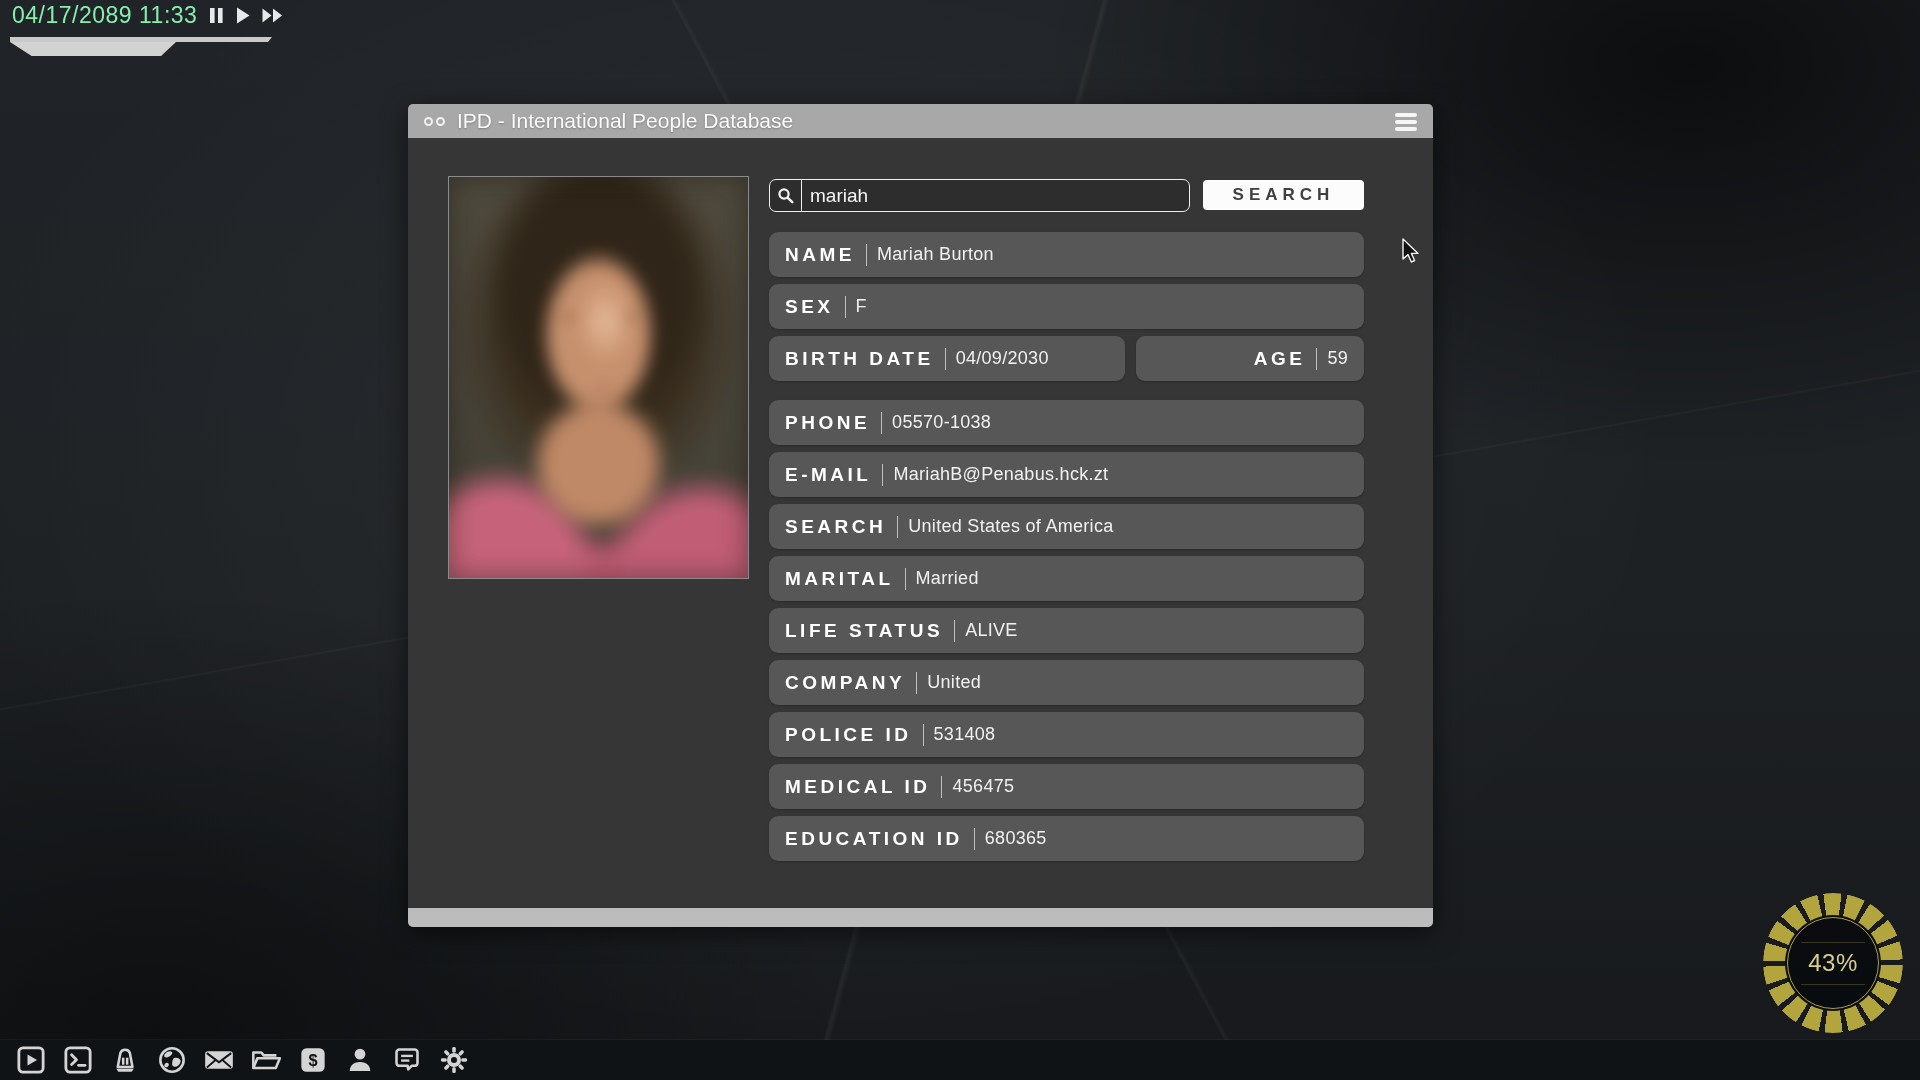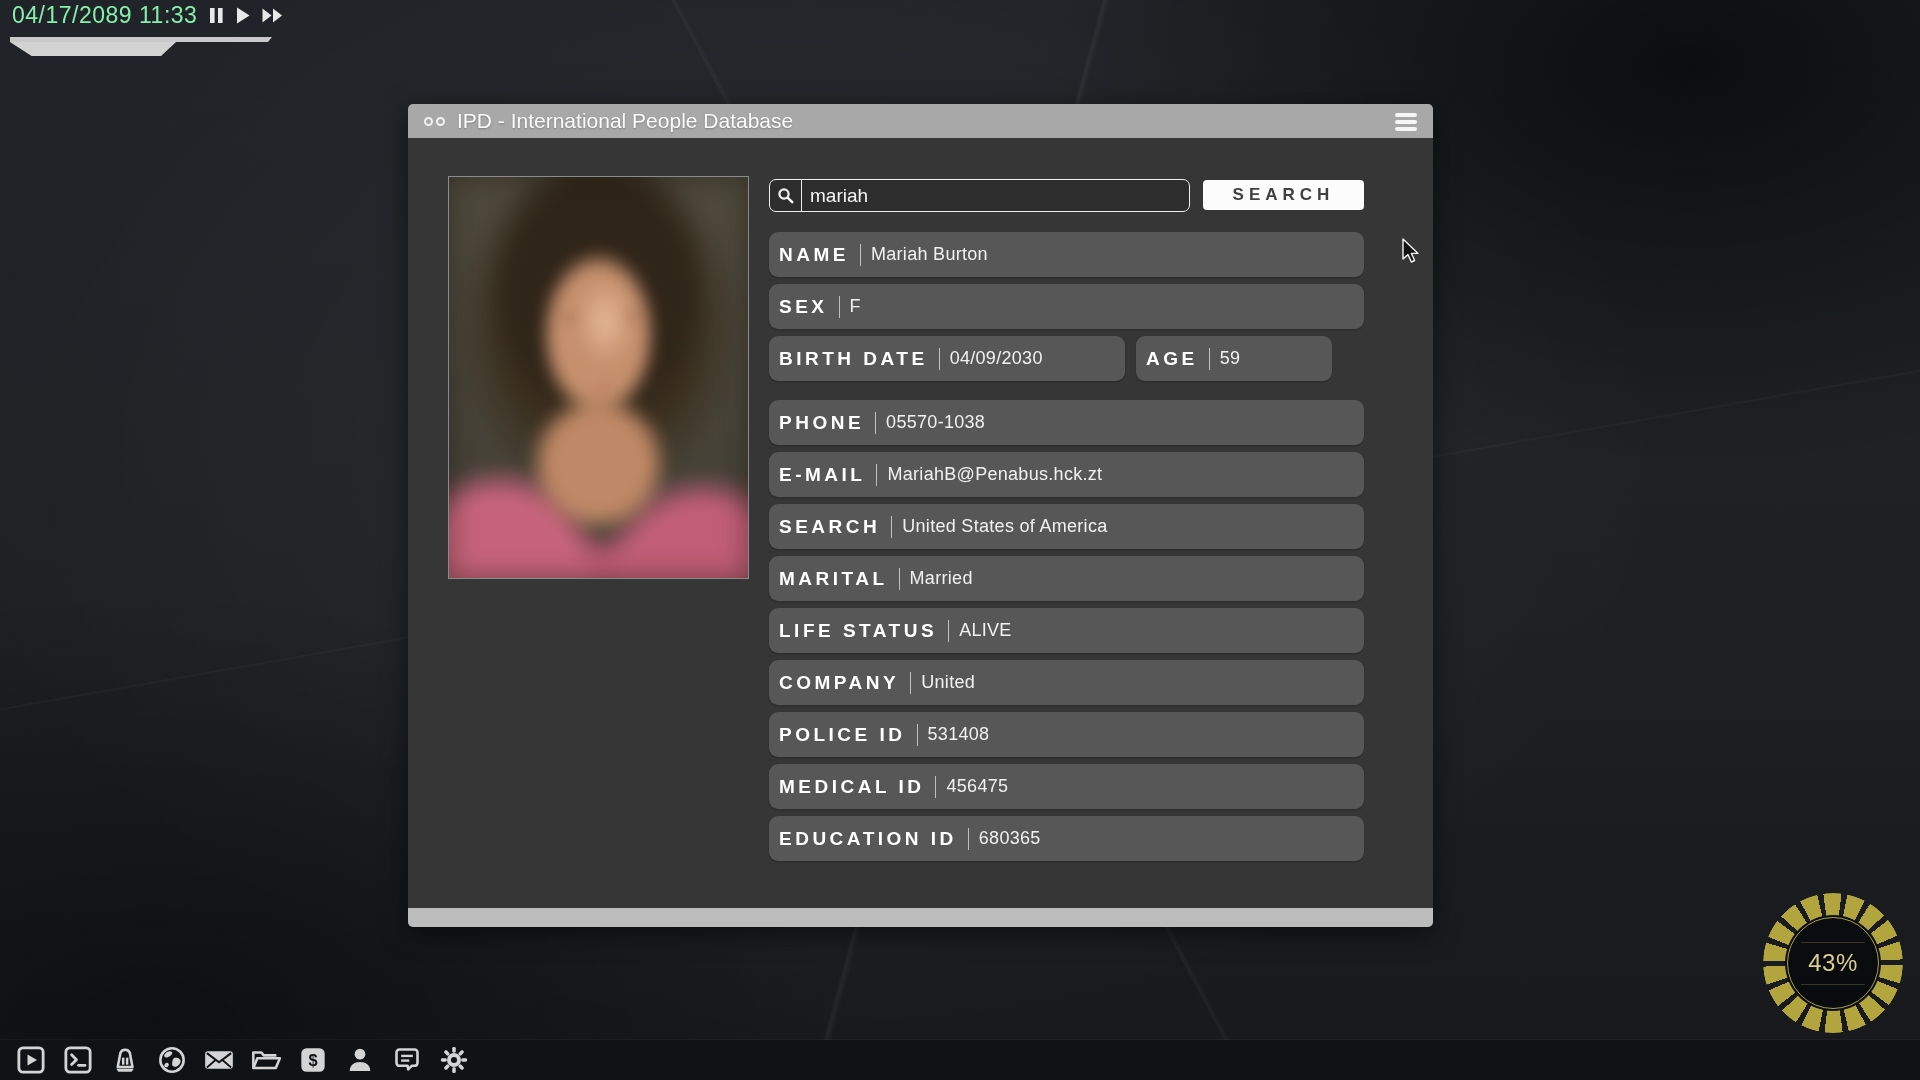--- a/index.html
+++ b/index.html
@@ -109,7 +109,7 @@
   .rows { position:absolute; left:361px; top:128px; width:595px; }
   .prow {
     height:45px; margin-bottom:7px; background:#575757; border-radius:9px;
-    display:flex; align-items:center; padding:0 10px; color:#fff;
+    display:flex; align-items:center; padding:0 16px; color:#fff;
     box-shadow:0 1px 2px rgba(0,0,0,.25);
   }
   .prow-split { display:flex; gap:11px; margin-bottom:7px; }

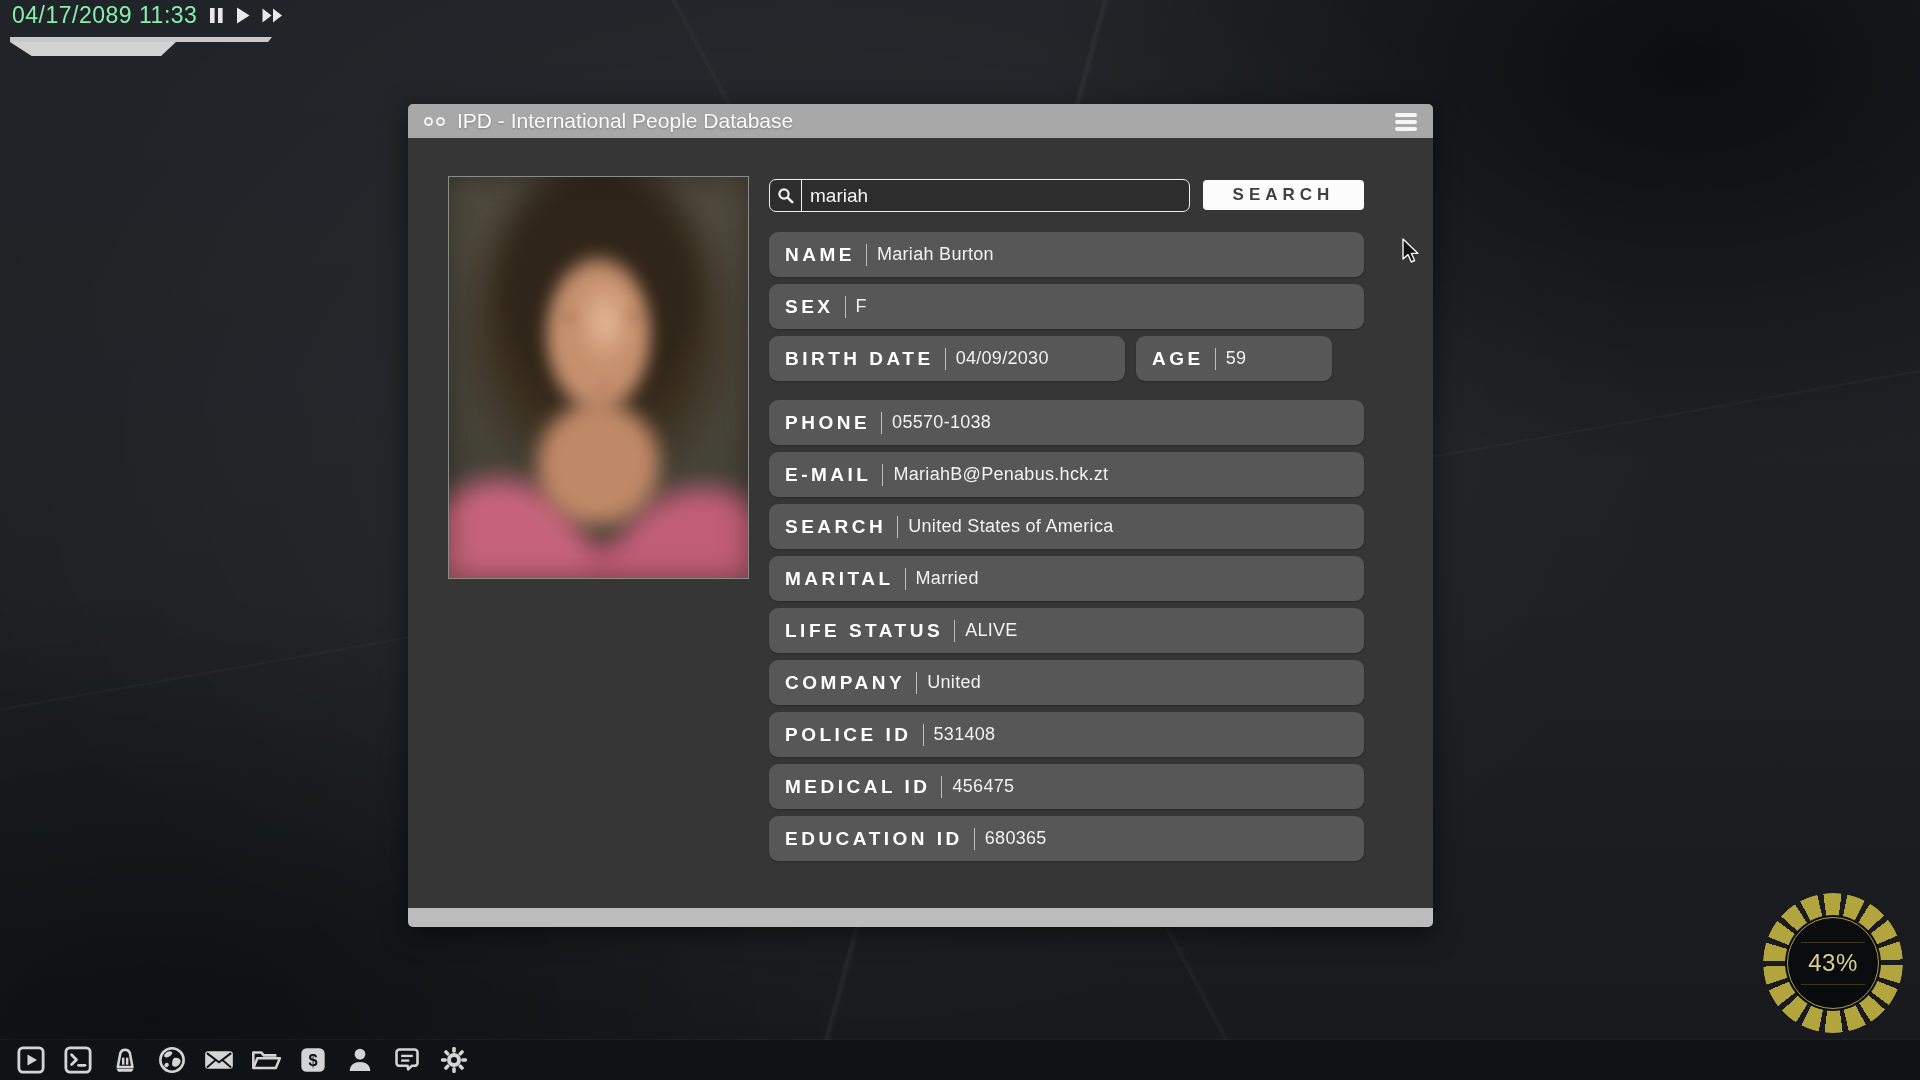--- a/index.html
+++ b/index.html
@@ -115,7 +115,7 @@
   .prow-split { display:flex; gap:11px; margin-bottom:7px; }
   .prow-split .prow { flex:none; margin-bottom:12px; }
   .prow.w-birth { width:356px; }
-  .prow.w-age   { width:196px; }
+  .prow.w-age   { width:228px;justify-content:flex-end; }
   .plabel { font-size:19px; font-weight:bold; letter-spacing:3.5px; white-space:nowrap; }
   .psep {
     width:1px; height:22px; background:rgba(255,255,255,.62);

